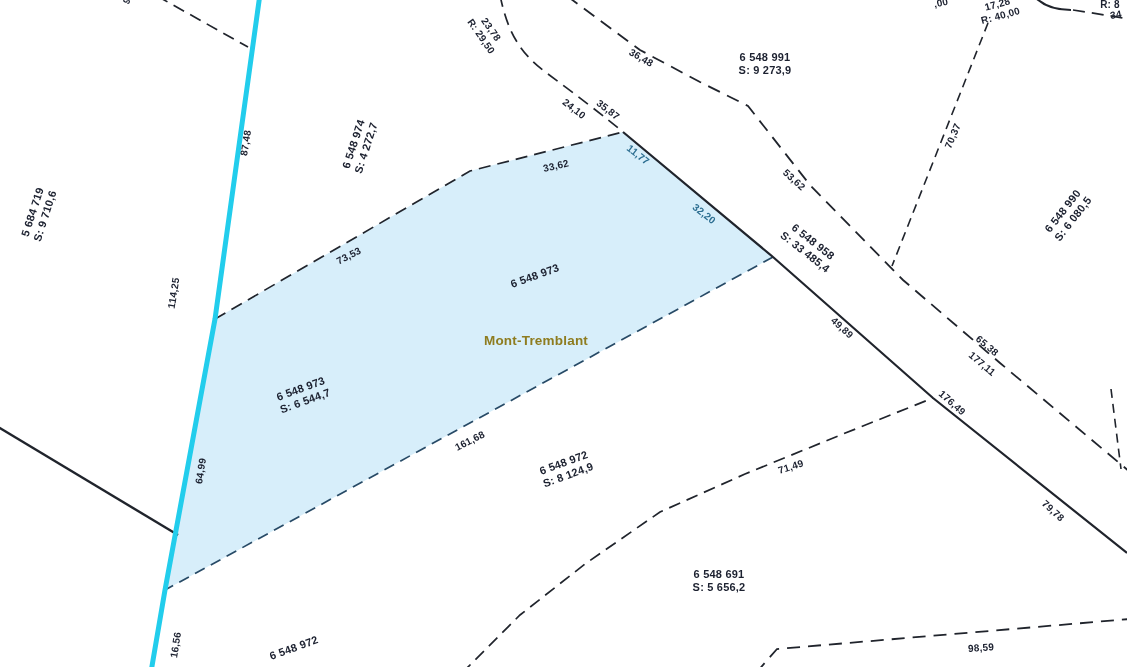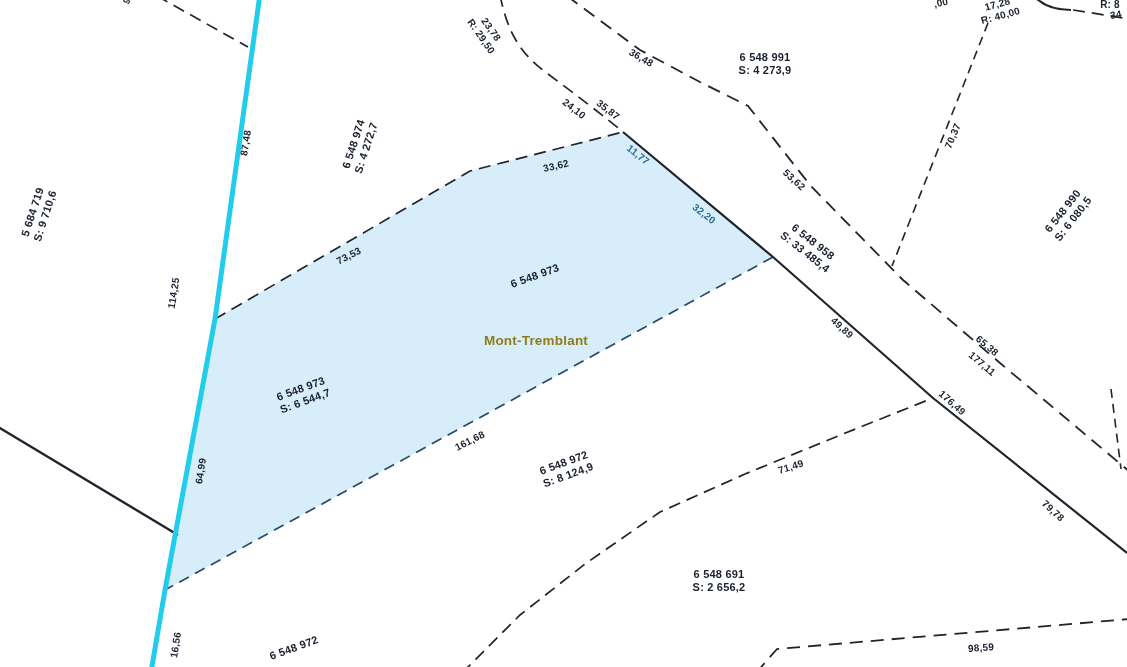--- a/index.html
+++ b/index.html
@@ -166,7 +166,7 @@
     </div>
     <div class="map-label lot" style="left: 765px; top: 64px; transform: translate(-50%, -50%) rotate(0deg); text-align: center;">
       <div>6 548 991</div>
-      <div>S: 4 273,9</div>
+      <div>S: 9 273,9</div>
     </div>
     <div class="map-label lot" style="left: 1068px; top: 215px; transform: translate(-50%, -50%) rotate(-52deg);">
       <div>6 548 990</div>

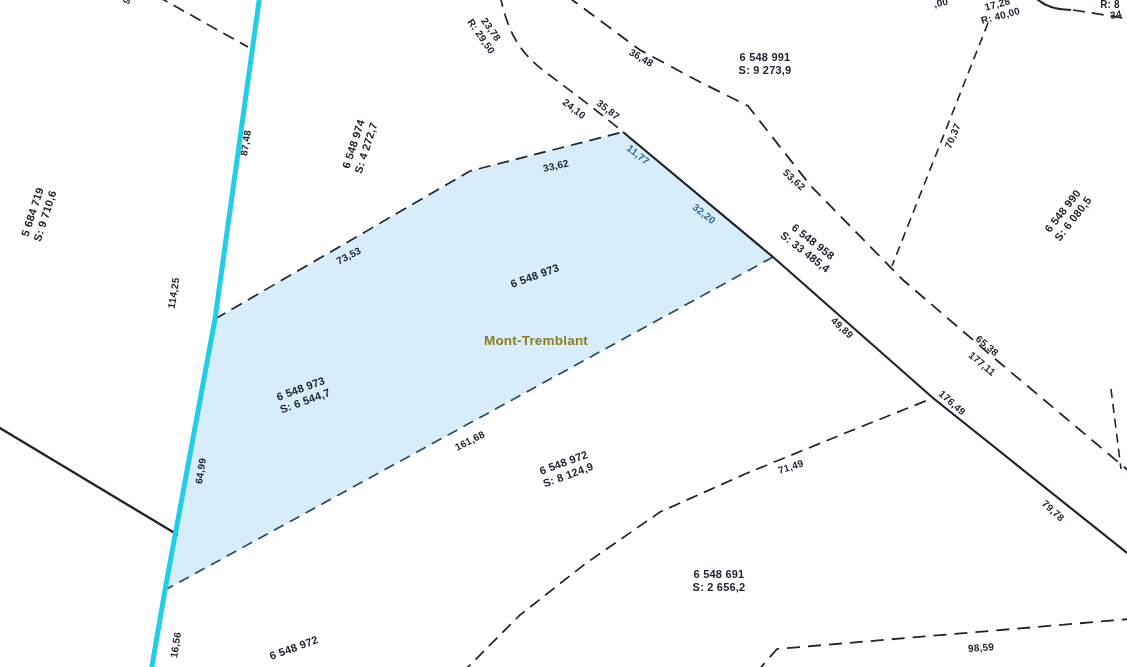--- a/index.html
+++ b/index.html
@@ -192,7 +192,7 @@
     </div>
     <div class="map-label lot" style="left: 719px; top: 581px; transform: translate(-50%, -50%) rotate(0deg);">
       <div>6 548 691</div>
-      <div>S: 2 656,2</div>
+      <div>S: 5 656,2</div>
     </div>
     <div class="map-label lot" style="left: 294px; top: 648px; transform: translate(-50%, -50%) rotate(-20deg);">
       <div>6 548 972</div>

